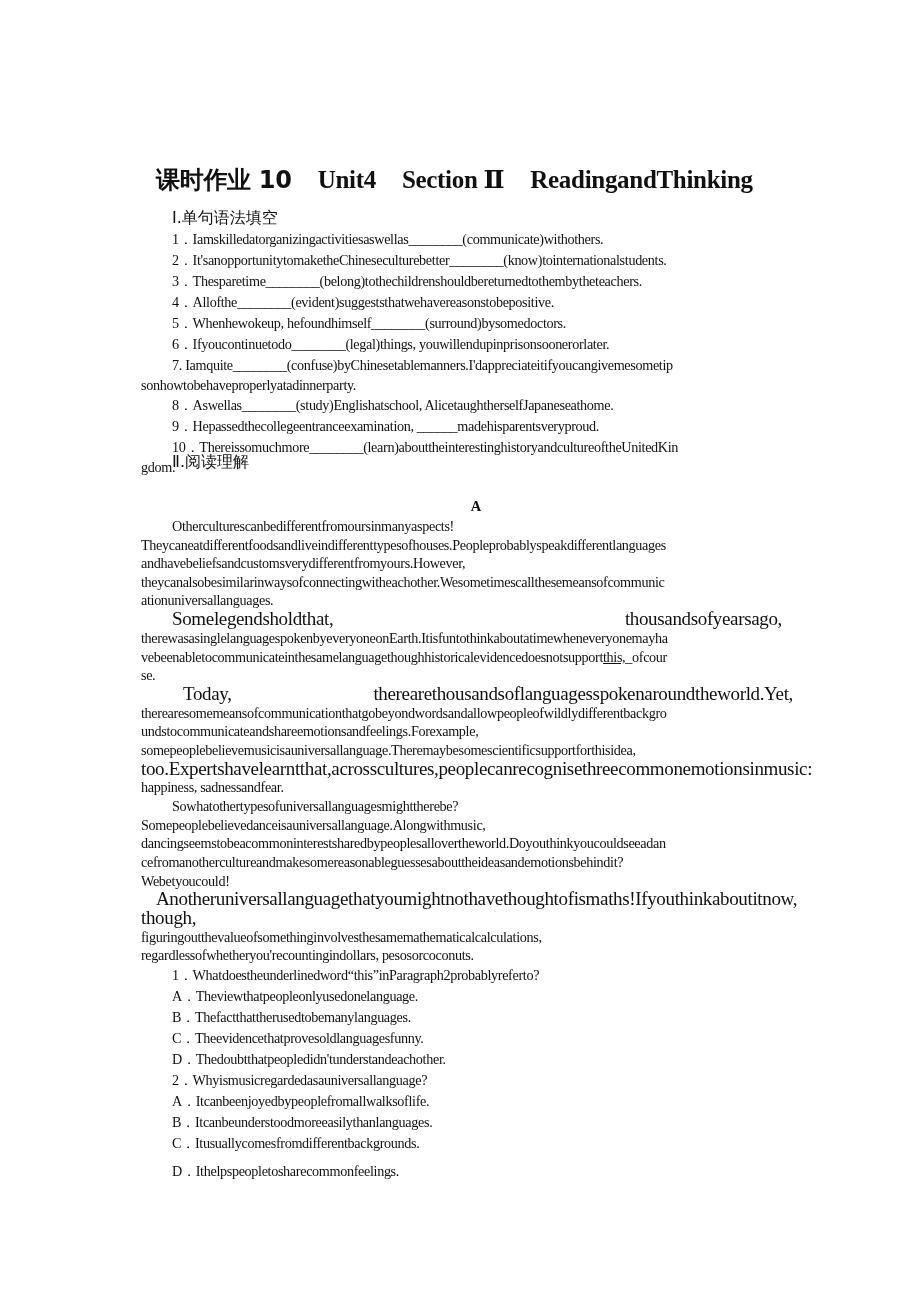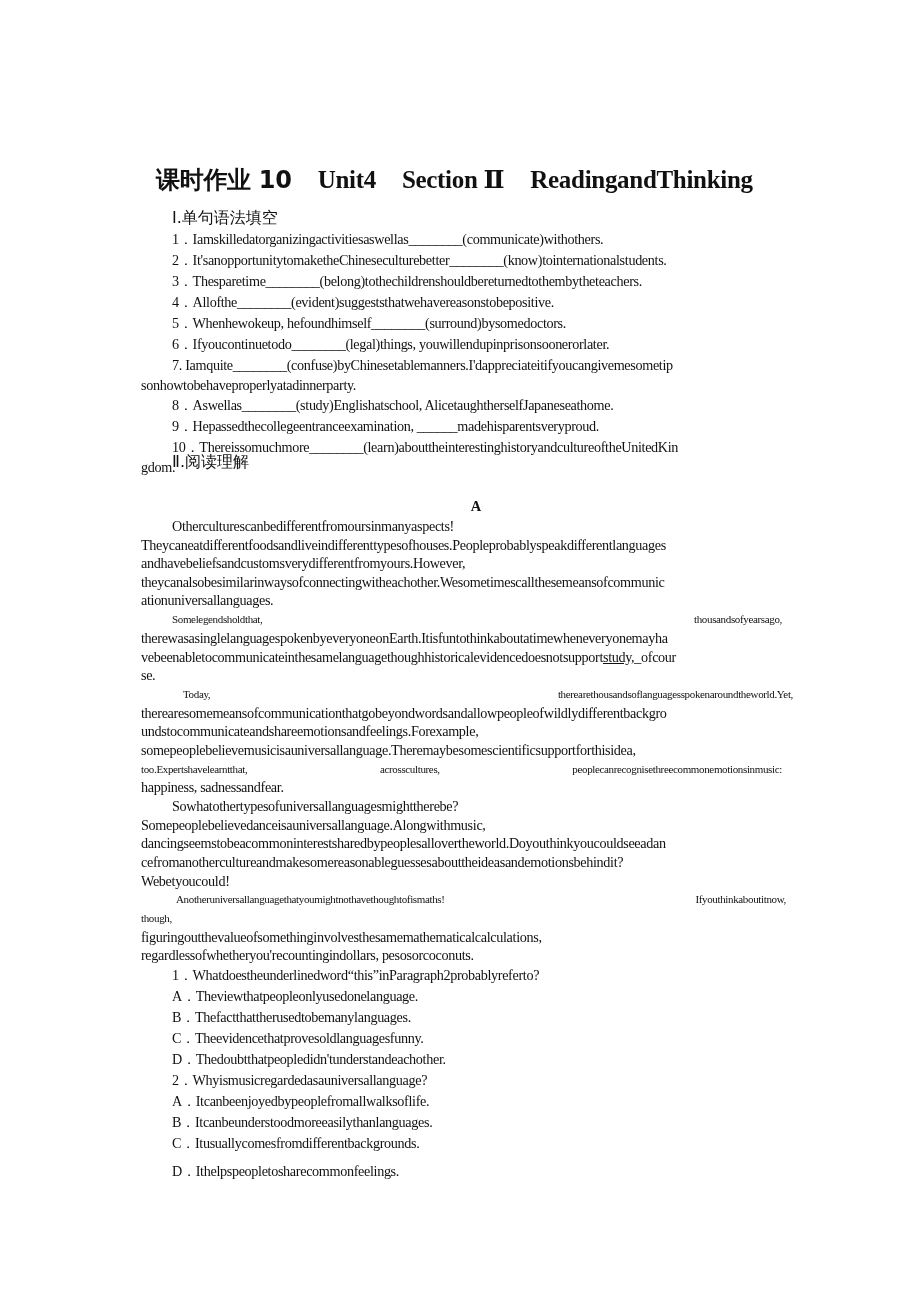--- a/index.html
+++ b/index.html
@@ -13,7 +13,7 @@
            font-size: 16px; white-space: nowrap; }
     .ln { position: absolute; font-size: 14.2px; white-space: nowrap; line-height: 20px;
           letter-spacing: -0.35px; }
-    .jl { position: absolute; font-size: 11px; line-height: 20px; white-space: nowrap;
+    .jl { position: absolute; font-size: 19px; line-height: 20px; white-space: nowrap;
           display: flex; justify-content: space-between; letter-spacing: -0.35px; }
     .center { position: absolute; left: 140px; width: 672px; text-align: center;
               font-weight: bold; font-size: 14.5px; }

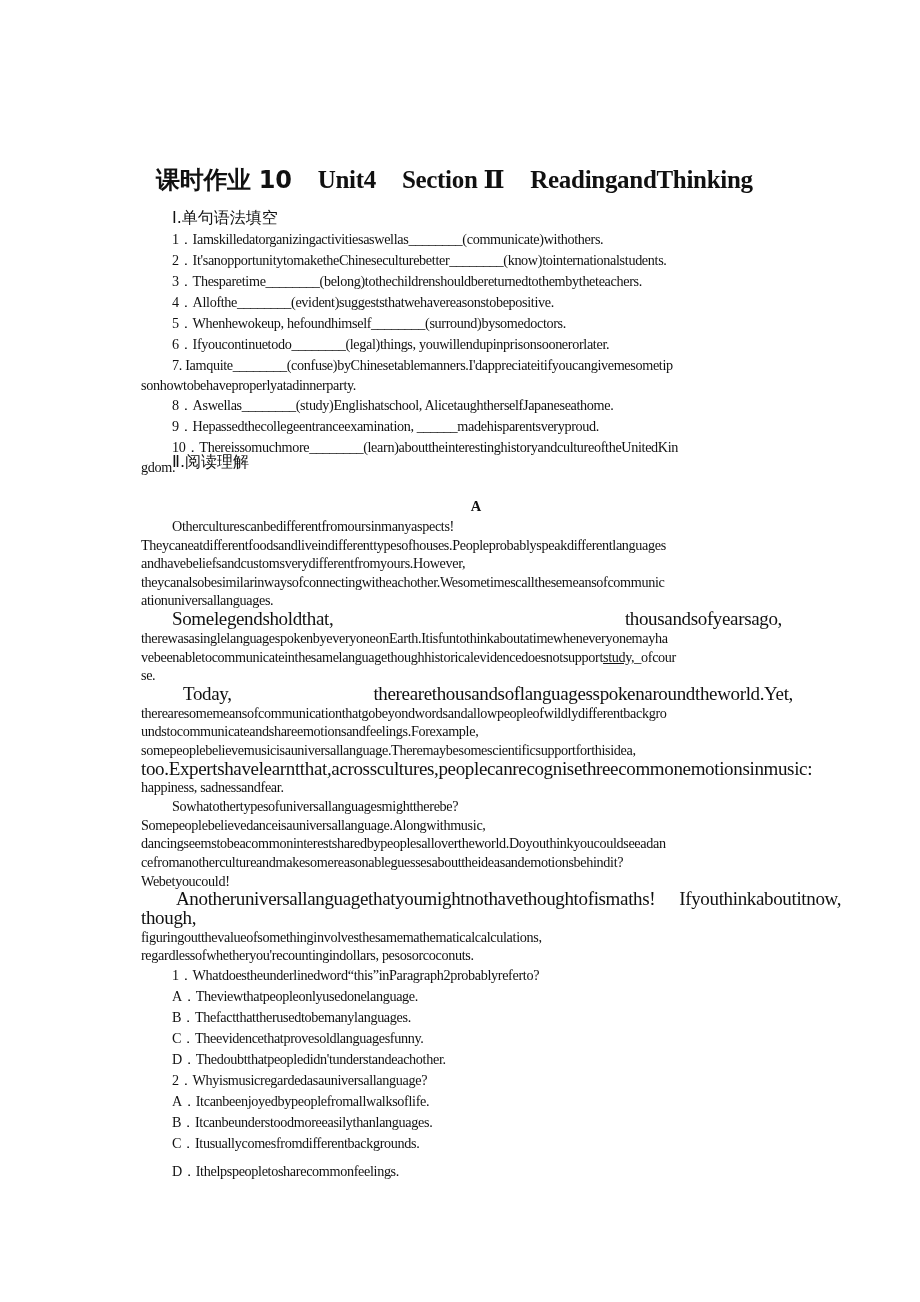--- a/index.html
+++ b/index.html
@@ -58,7 +58,7 @@
   </div>
   <div class="ln" style="left:141px;top:628px;">therewasasinglelanguagespokenbyeveryoneonEarth.Itisfuntothinkaboutatimewheneveryonemayha</div>
   <div class="ln" style="left:141px;top:647px;">
-    <span>vebeenabletocommunicateinthesamelanguagethoughhistoricalevidencedoesnotsupport</span><u>study,</u><span>_ofcour</span>
+    <span>vebeenabletocommunicateinthesamelanguagethoughhistoricalevidencedoesnotsupport</span><u>this,</u><span>_ofcour</span>
   </div>
   <div class="ln" style="left:141px;top:665px;">se.</div>
 

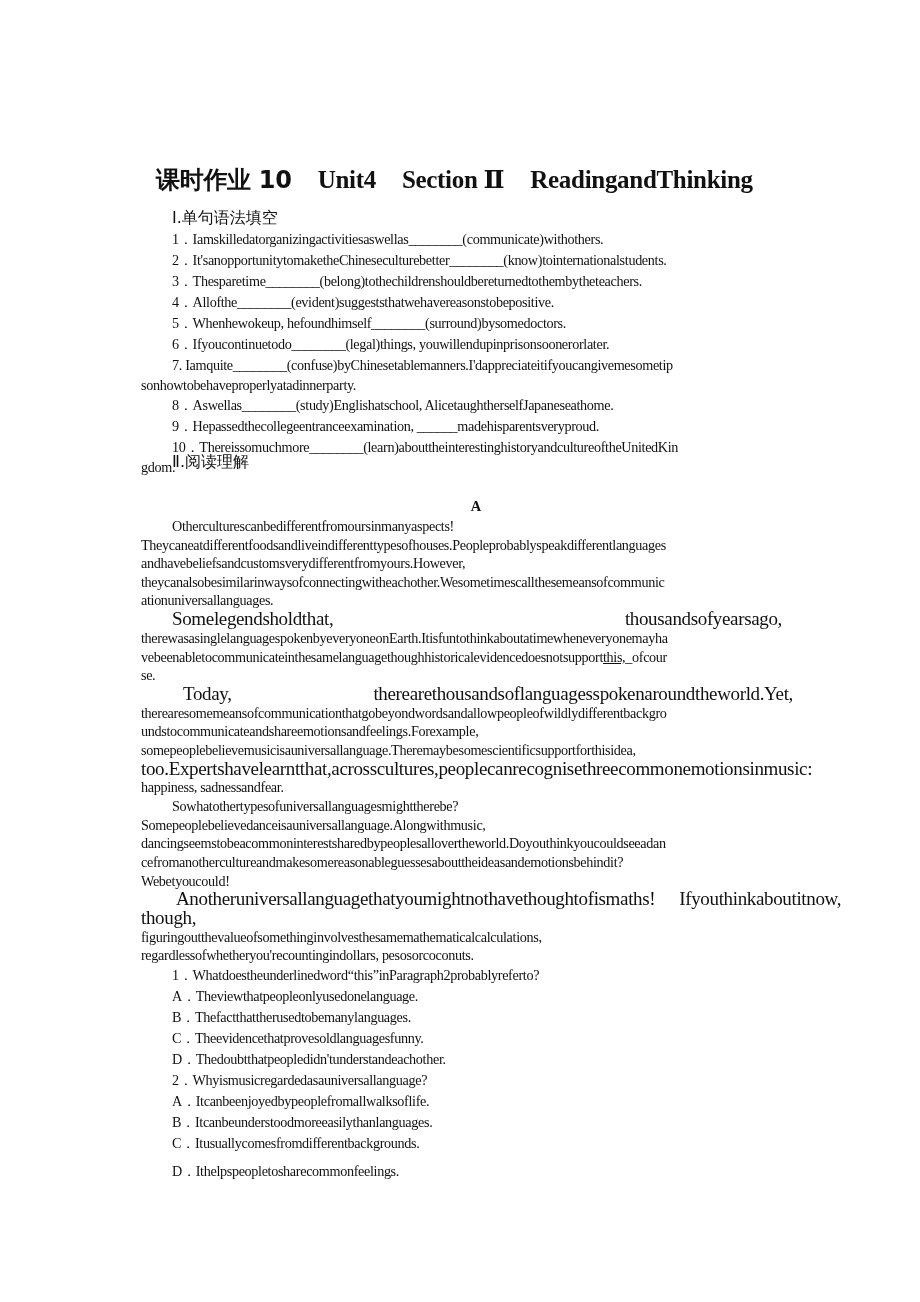--- a/index.html
+++ b/index.html
@@ -82,7 +82,7 @@
   <div class="ln" style="left:141px;top:852px;">cefromanothercultureandmakesomereasonableguessesabouttheideasandemotionsbehindit?</div>
   <div class="ln" style="left:141px;top:871px;">Webetyoucould!</div>
 
-  <div class="jl" style="left:176px;width:610px;top:889px;gap:24px;">
+  <div class="jl" style="left:156px;width:610px;top:889px;">
     <span>Anotheruniversallanguagethatyoumightnothavethoughtofismaths!</span>
       <span>Ifyouthinkaboutitnow,</span>
   </div>

